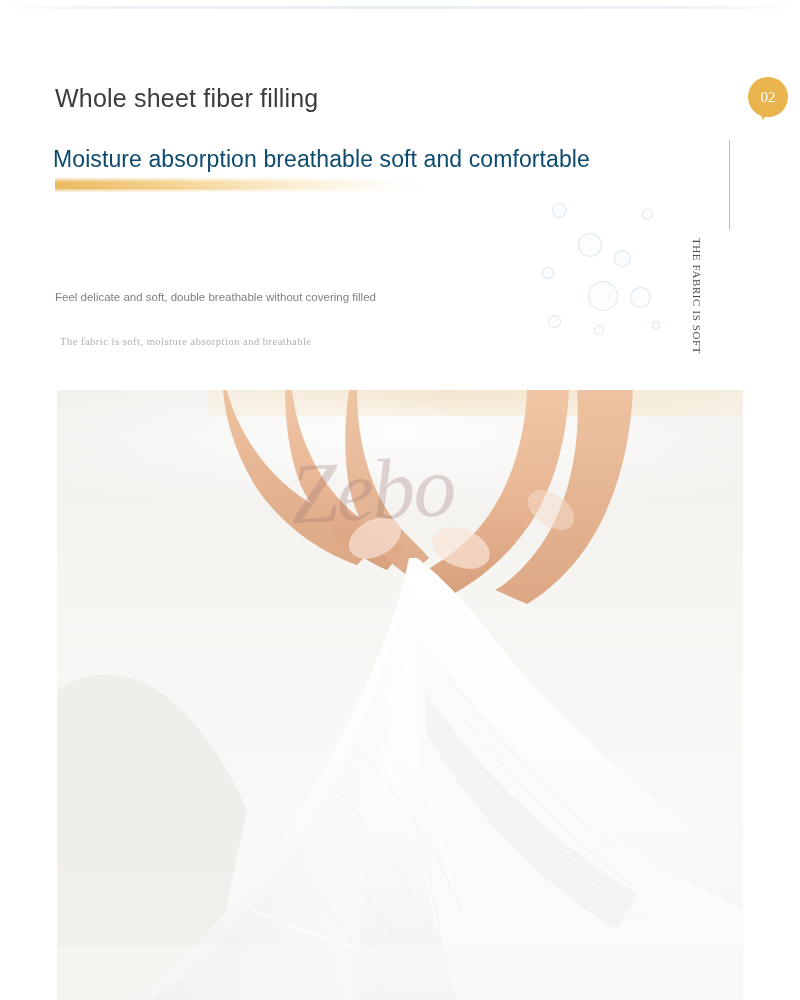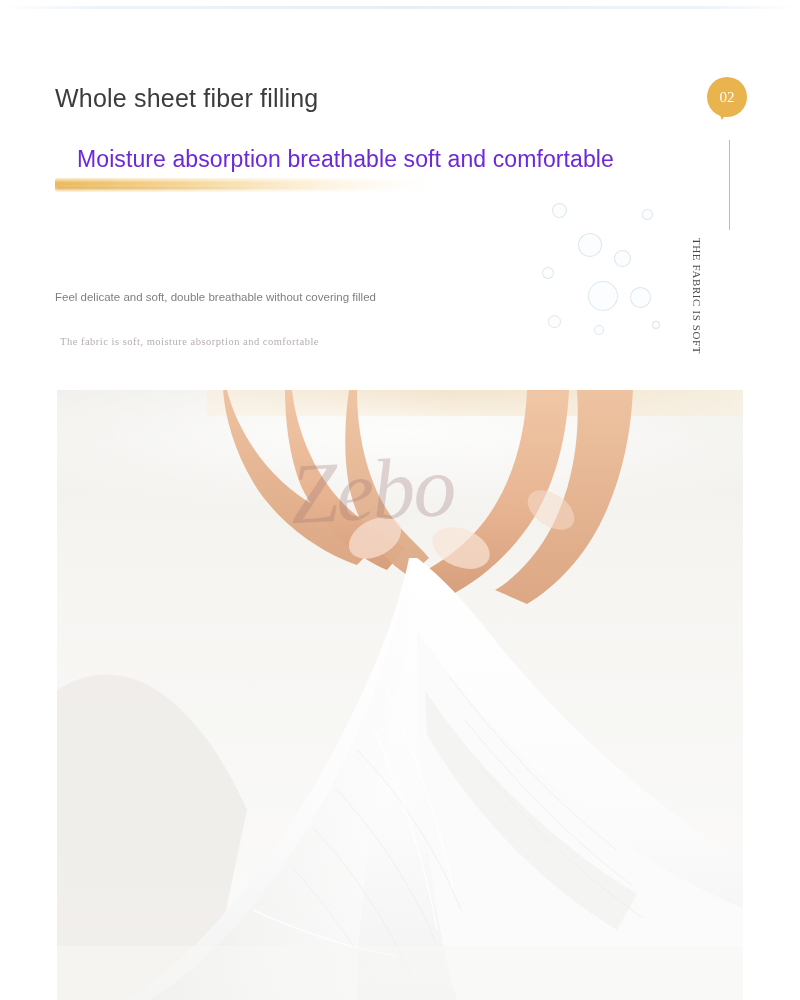--- a/index.html
+++ b/index.html
@@ -89,7 +89,7 @@
   
   .badge {
     position: absolute;
-    left: 707px;
+    left: 748px;
     top: 77px;
     width: 40px;
     height: 40px;

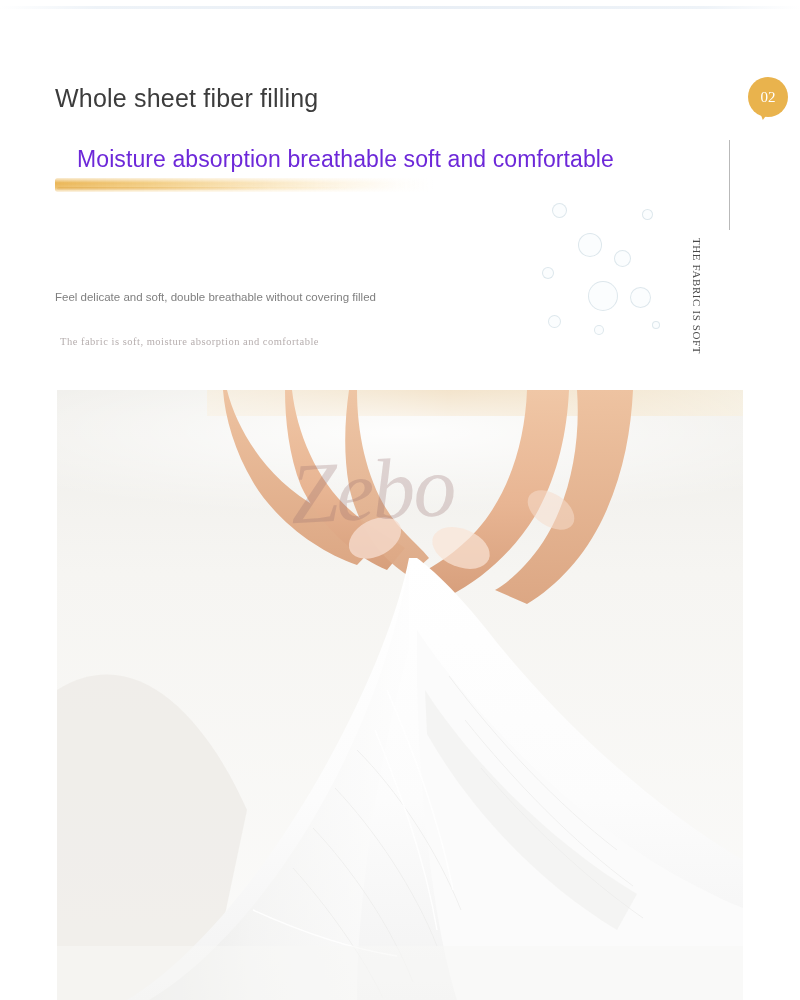--- a/index.html
+++ b/index.html
@@ -51,10 +51,9 @@
     top: 146px;
     font-size: 23px;
     font-weight: 400;
-    color: #6d28d9;
+    color: #0c4a6e;
     letter-spacing: 0.1px;
     white-space: nowrap;
-    margin-left: 24px;
   }
 
   

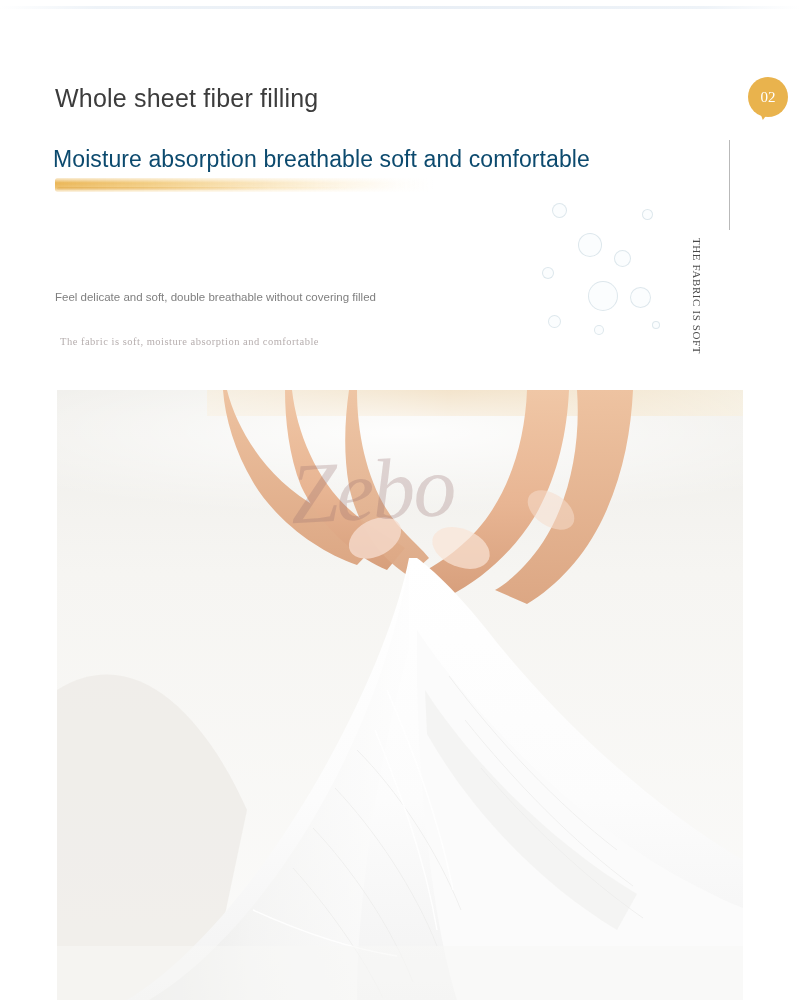--- a/index.html
+++ b/index.html
@@ -240,7 +240,7 @@
   <div class="v-caption">THE FABRIC IS SOFT</div>
 
   <div class="para-2">Feel delicate and soft, double breathable without covering filled</div>
-  <div class="para-3">The fabric is soft, moisture absorption and comfortable</div>
+  <div class="para-3">The fabric is soft, moisture absorption and breathable</div>
 
   <div class="bubbles">
     <div class="bub" style="left:22px; top:8px;  width:13px; height:13px;"></div>

